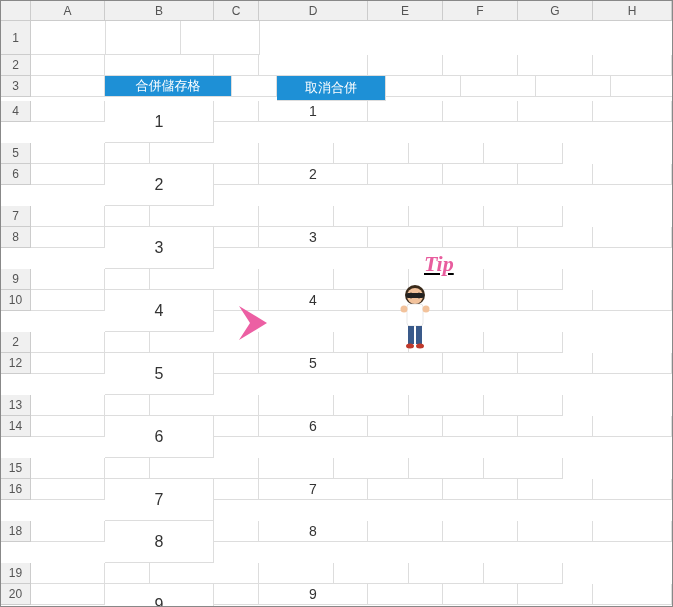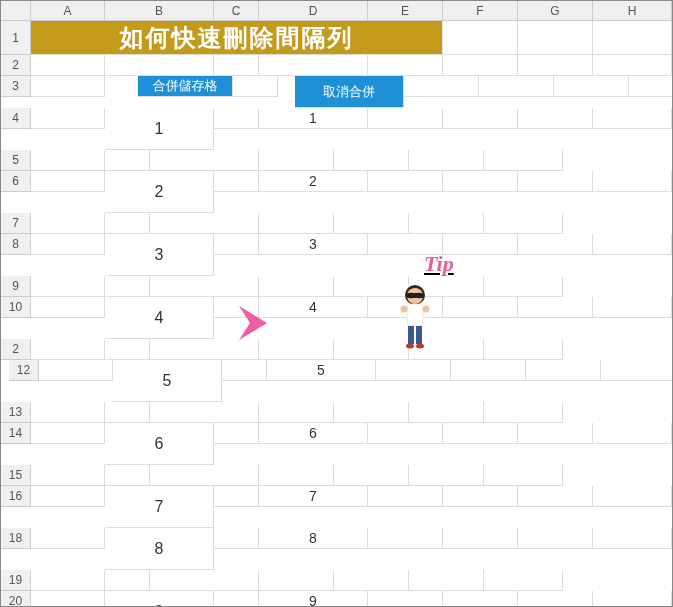--- a/index.html
+++ b/index.html
@@ -76,7 +76,6 @@
   <div id="rows">
       <div class="row">
         <div class="row-head" style="height: 34px;">1</div>
-        <div class="cell title-cell" style="width: 412px; height: 34px;">如何快速刪除間隔列</div>
         <div class="cell" style="width: 75px; height: 34px;"></div>
         <div class="cell" style="width: 75px; height: 34px;"></div>
         <div class="cell" style="width: 79px; height: 34px;"></div>

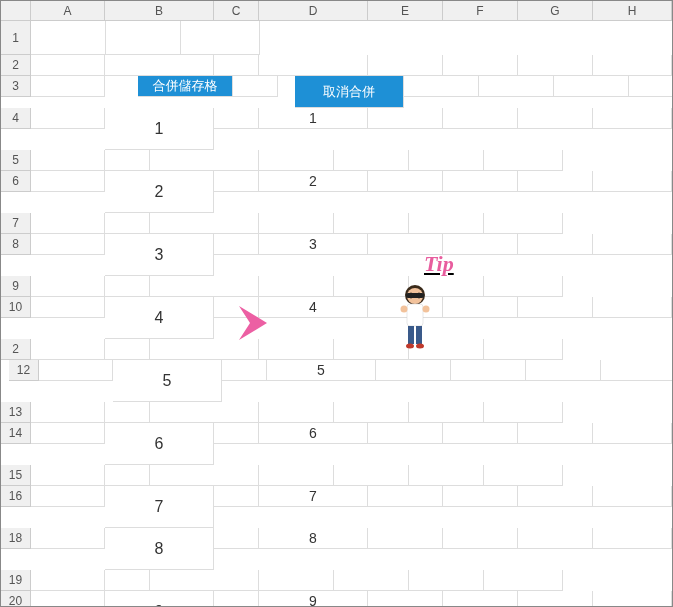--- a/index.html
+++ b/index.html
@@ -94,7 +94,7 @@
       <div class="row">
         <div class="row-head" style="height: 21px;">3</div>
         <div class="cell" style="width: 74px; height: 21px;"></div>
-        <div class="cell header-cell" style="width: 95px; height: 21px; margin-left: 33px;">合併儲存格</div>
+        <div class="cell header-cell" style="width: 127px; height: 21px;">合併儲存格</div>
         <div class="cell" style="width: 45px; height: 21px;"></div>
         <div class="cell header-cell" style="width: 109px; height: 32px; margin-left: 17px;">取消合併</div>
         <div class="cell" style="width: 75px; height: 21px;"></div>

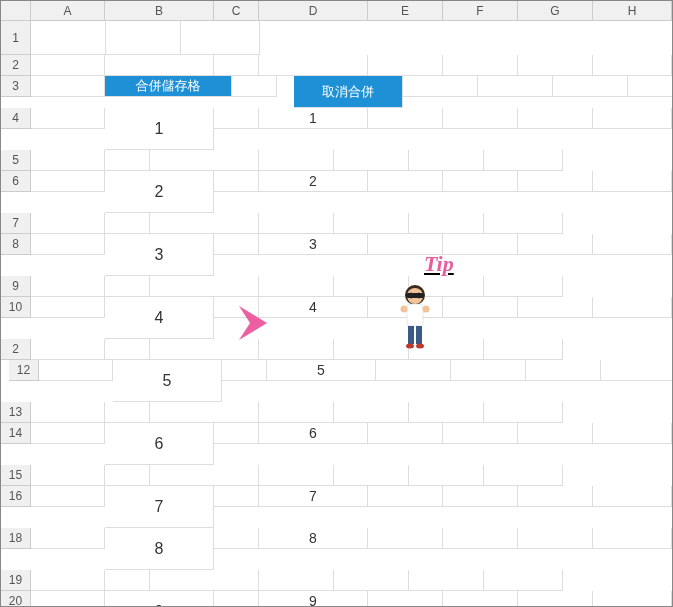--- a/index.html
+++ b/index.html
@@ -96,7 +96,7 @@
         <div class="cell" style="width: 74px; height: 21px;"></div>
         <div class="cell header-cell" style="width: 127px; height: 21px;">合併儲存格</div>
         <div class="cell" style="width: 45px; height: 21px;"></div>
-        <div class="cell header-cell" style="width: 109px; height: 32px; margin-left: 17px;">取消合併</div>
+        <div class="cell header-cell" style="width: 109px; height: 25px;">取消合併</div>
         <div class="cell" style="width: 75px; height: 21px;"></div>
         <div class="cell" style="width: 75px; height: 21px;"></div>
         <div class="cell" style="width: 75px; height: 21px;"></div>

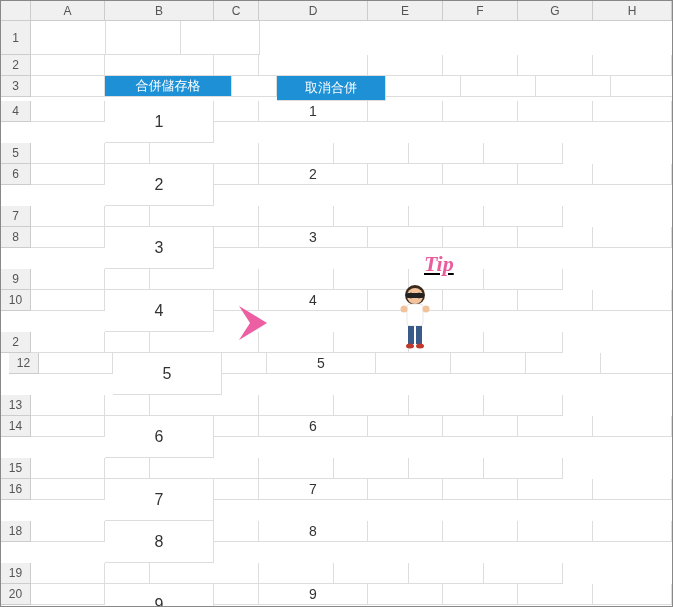--- a/index.html
+++ b/index.html
@@ -187,7 +187,7 @@
         <div class="cell" style="width: 79px; height: 21px;"></div>
       </div>
       <div class="row">
-        <div class="row-head" style="height: 21px; margin-left: 8px;">12</div>
+        <div class="row-head" style="height: 21px;">12</div>
         <div class="cell" style="width: 74px; height: 21px;"></div>
         <div class="cell merged-num" style="width: 109px; height: 42px;">5</div>
         <div class="cell" style="width: 45px; height: 21px;"></div>

